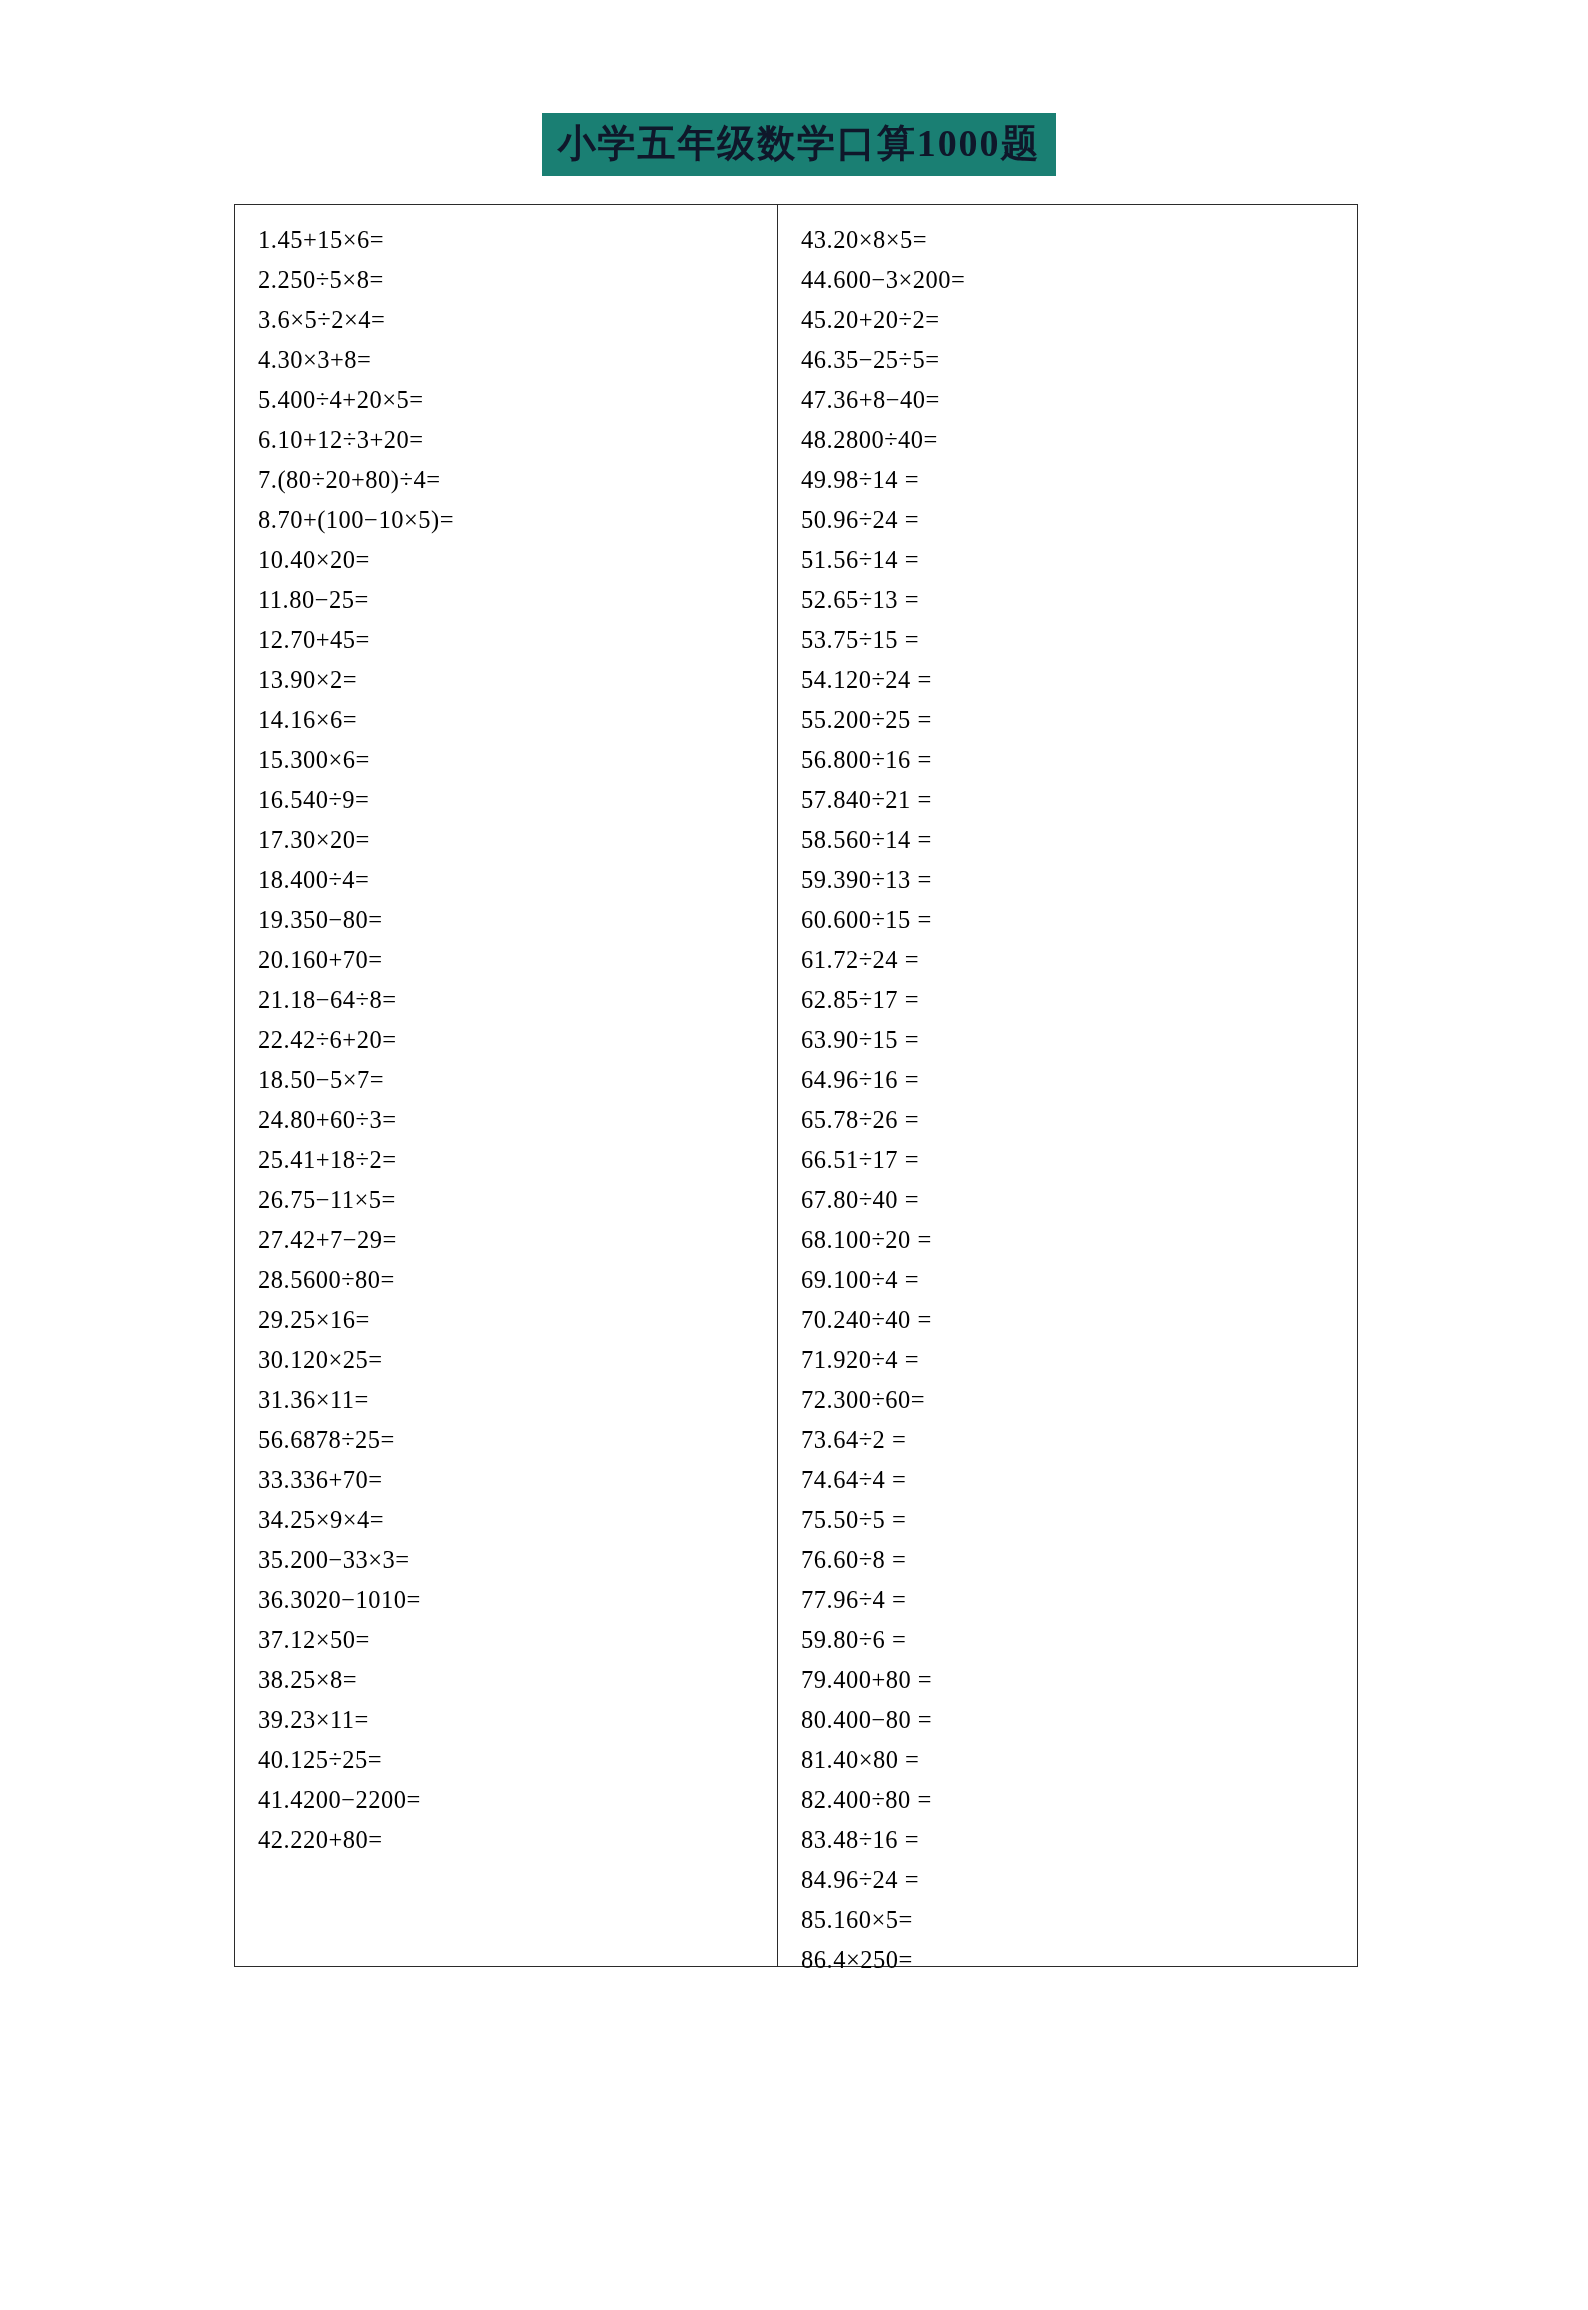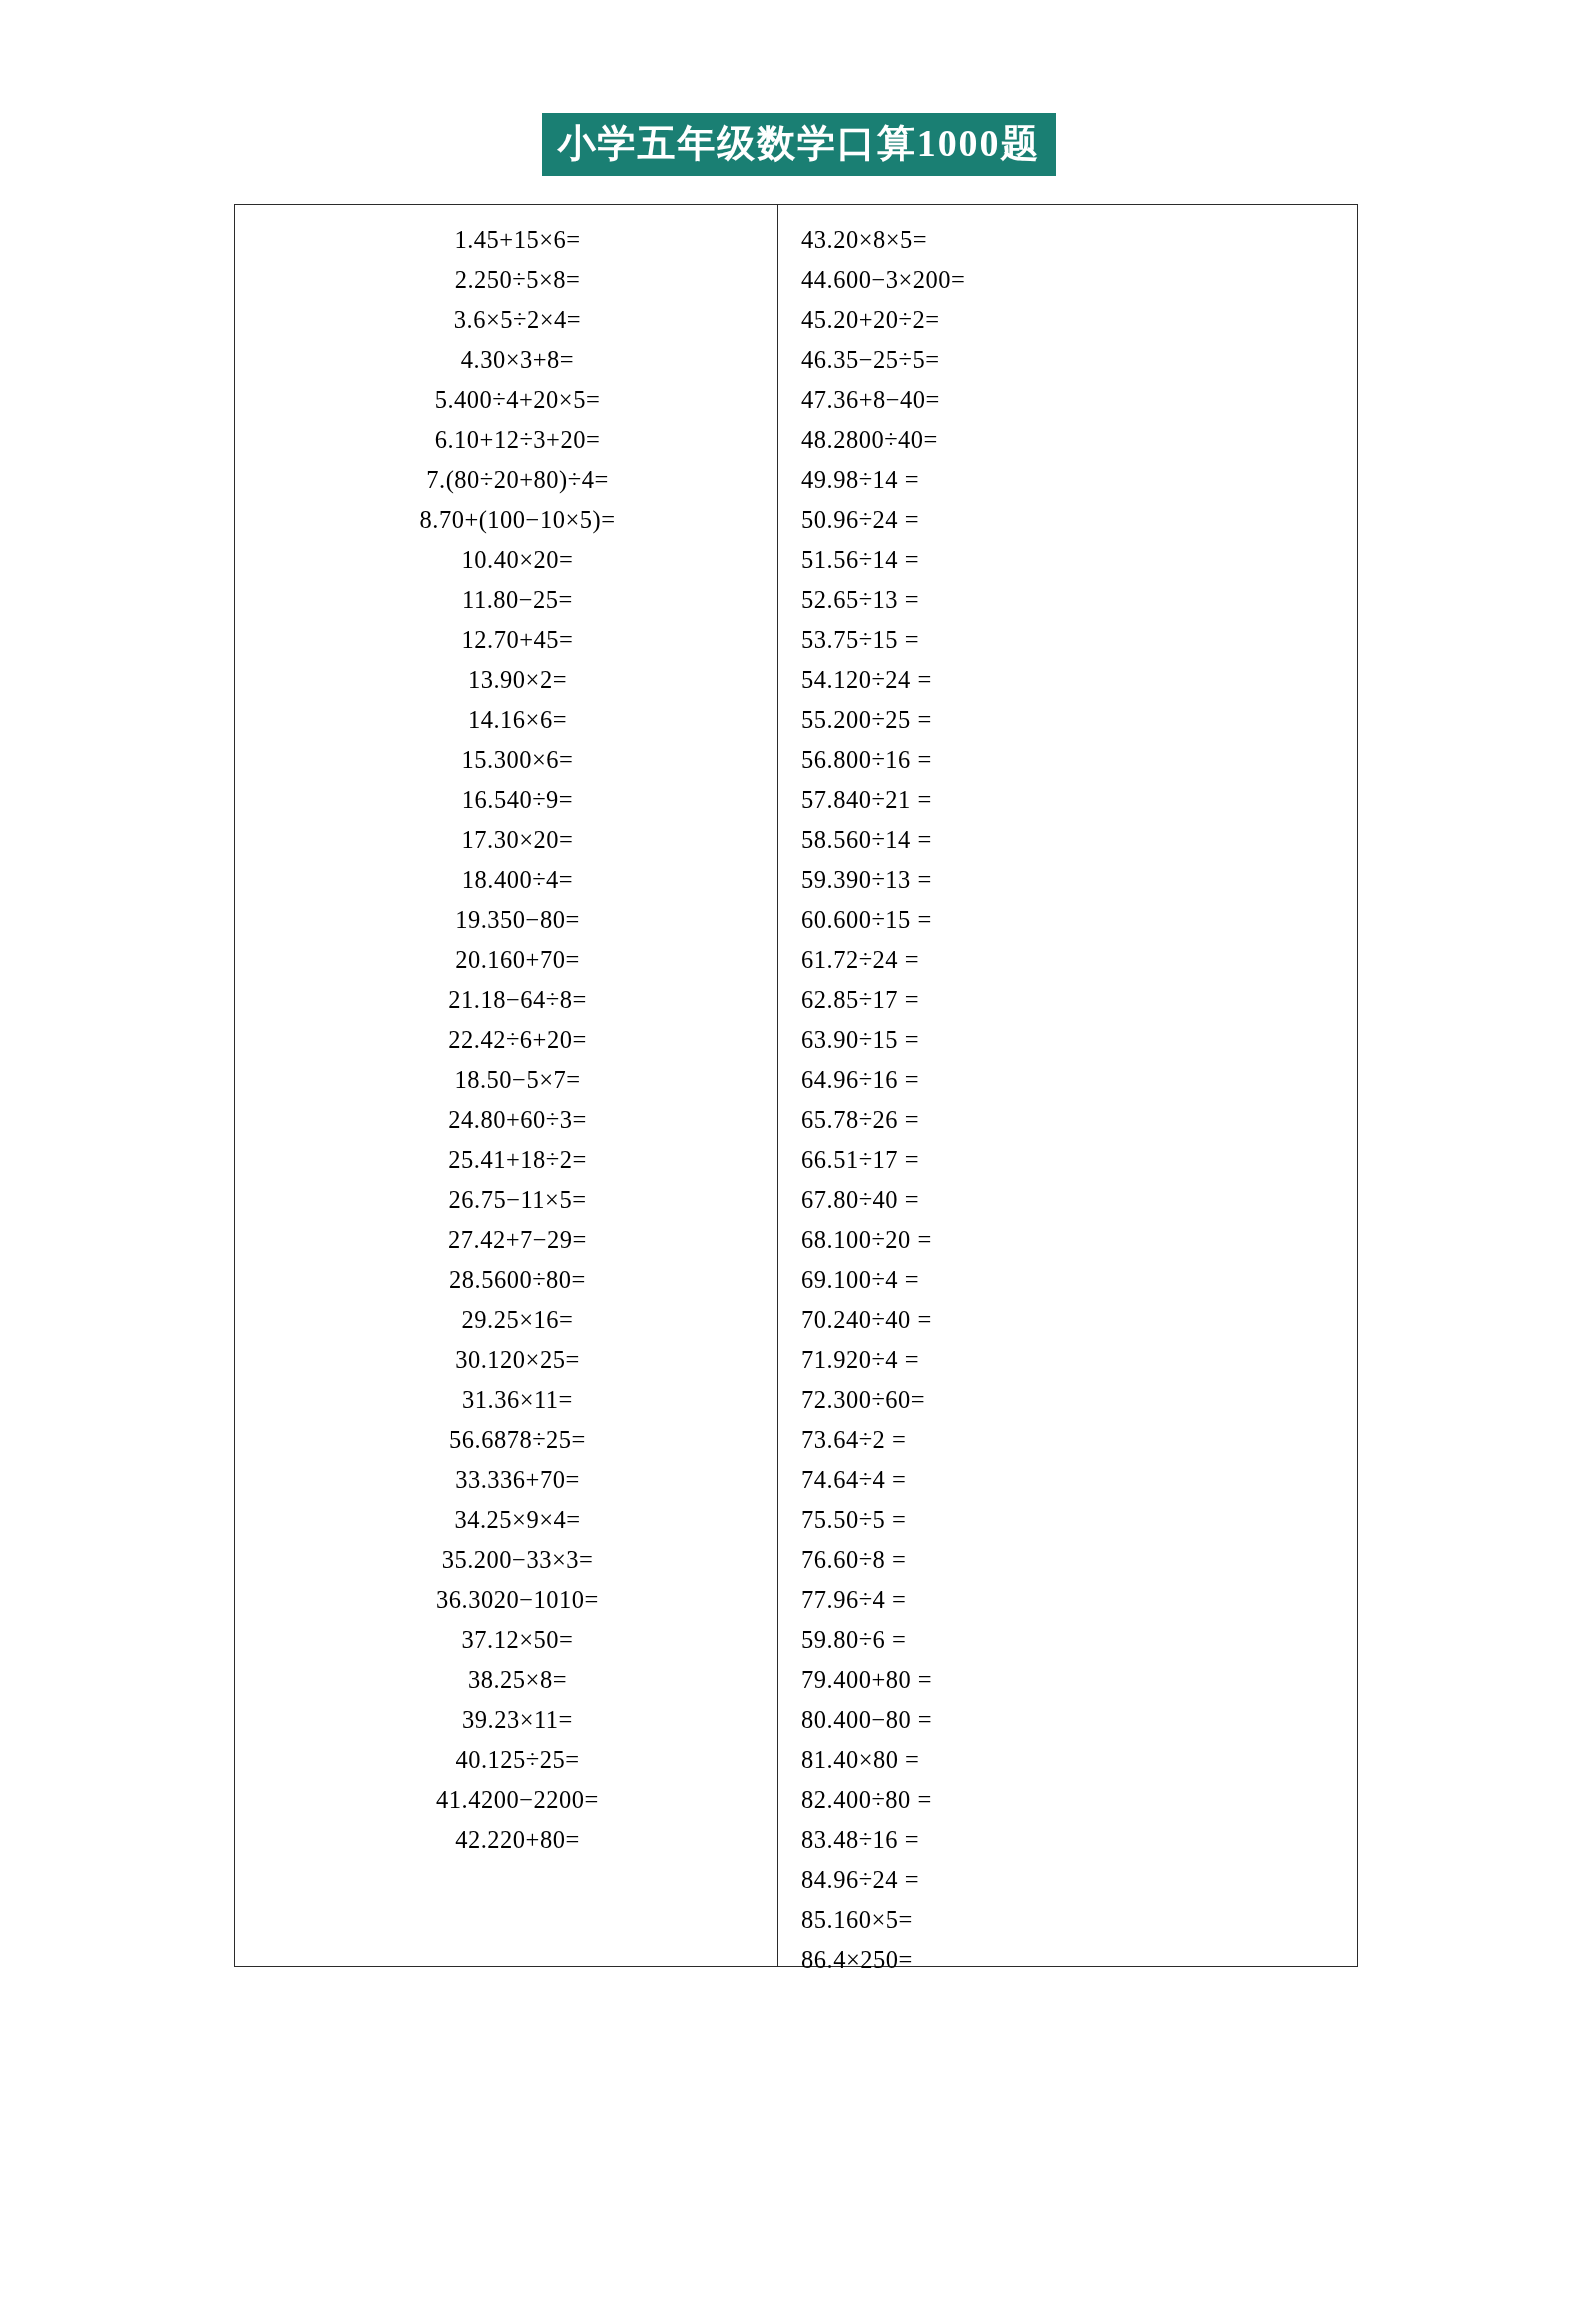--- a/index.html
+++ b/index.html
@@ -31,7 +31,7 @@
   .title {
     display: inline-block;
     background: #1a7f73;
-    color: #ffffff;
+    color: #0f172a;
     font-family: "Liberation Serif", serif;
     font-weight: bold;
     font-size: 38px;

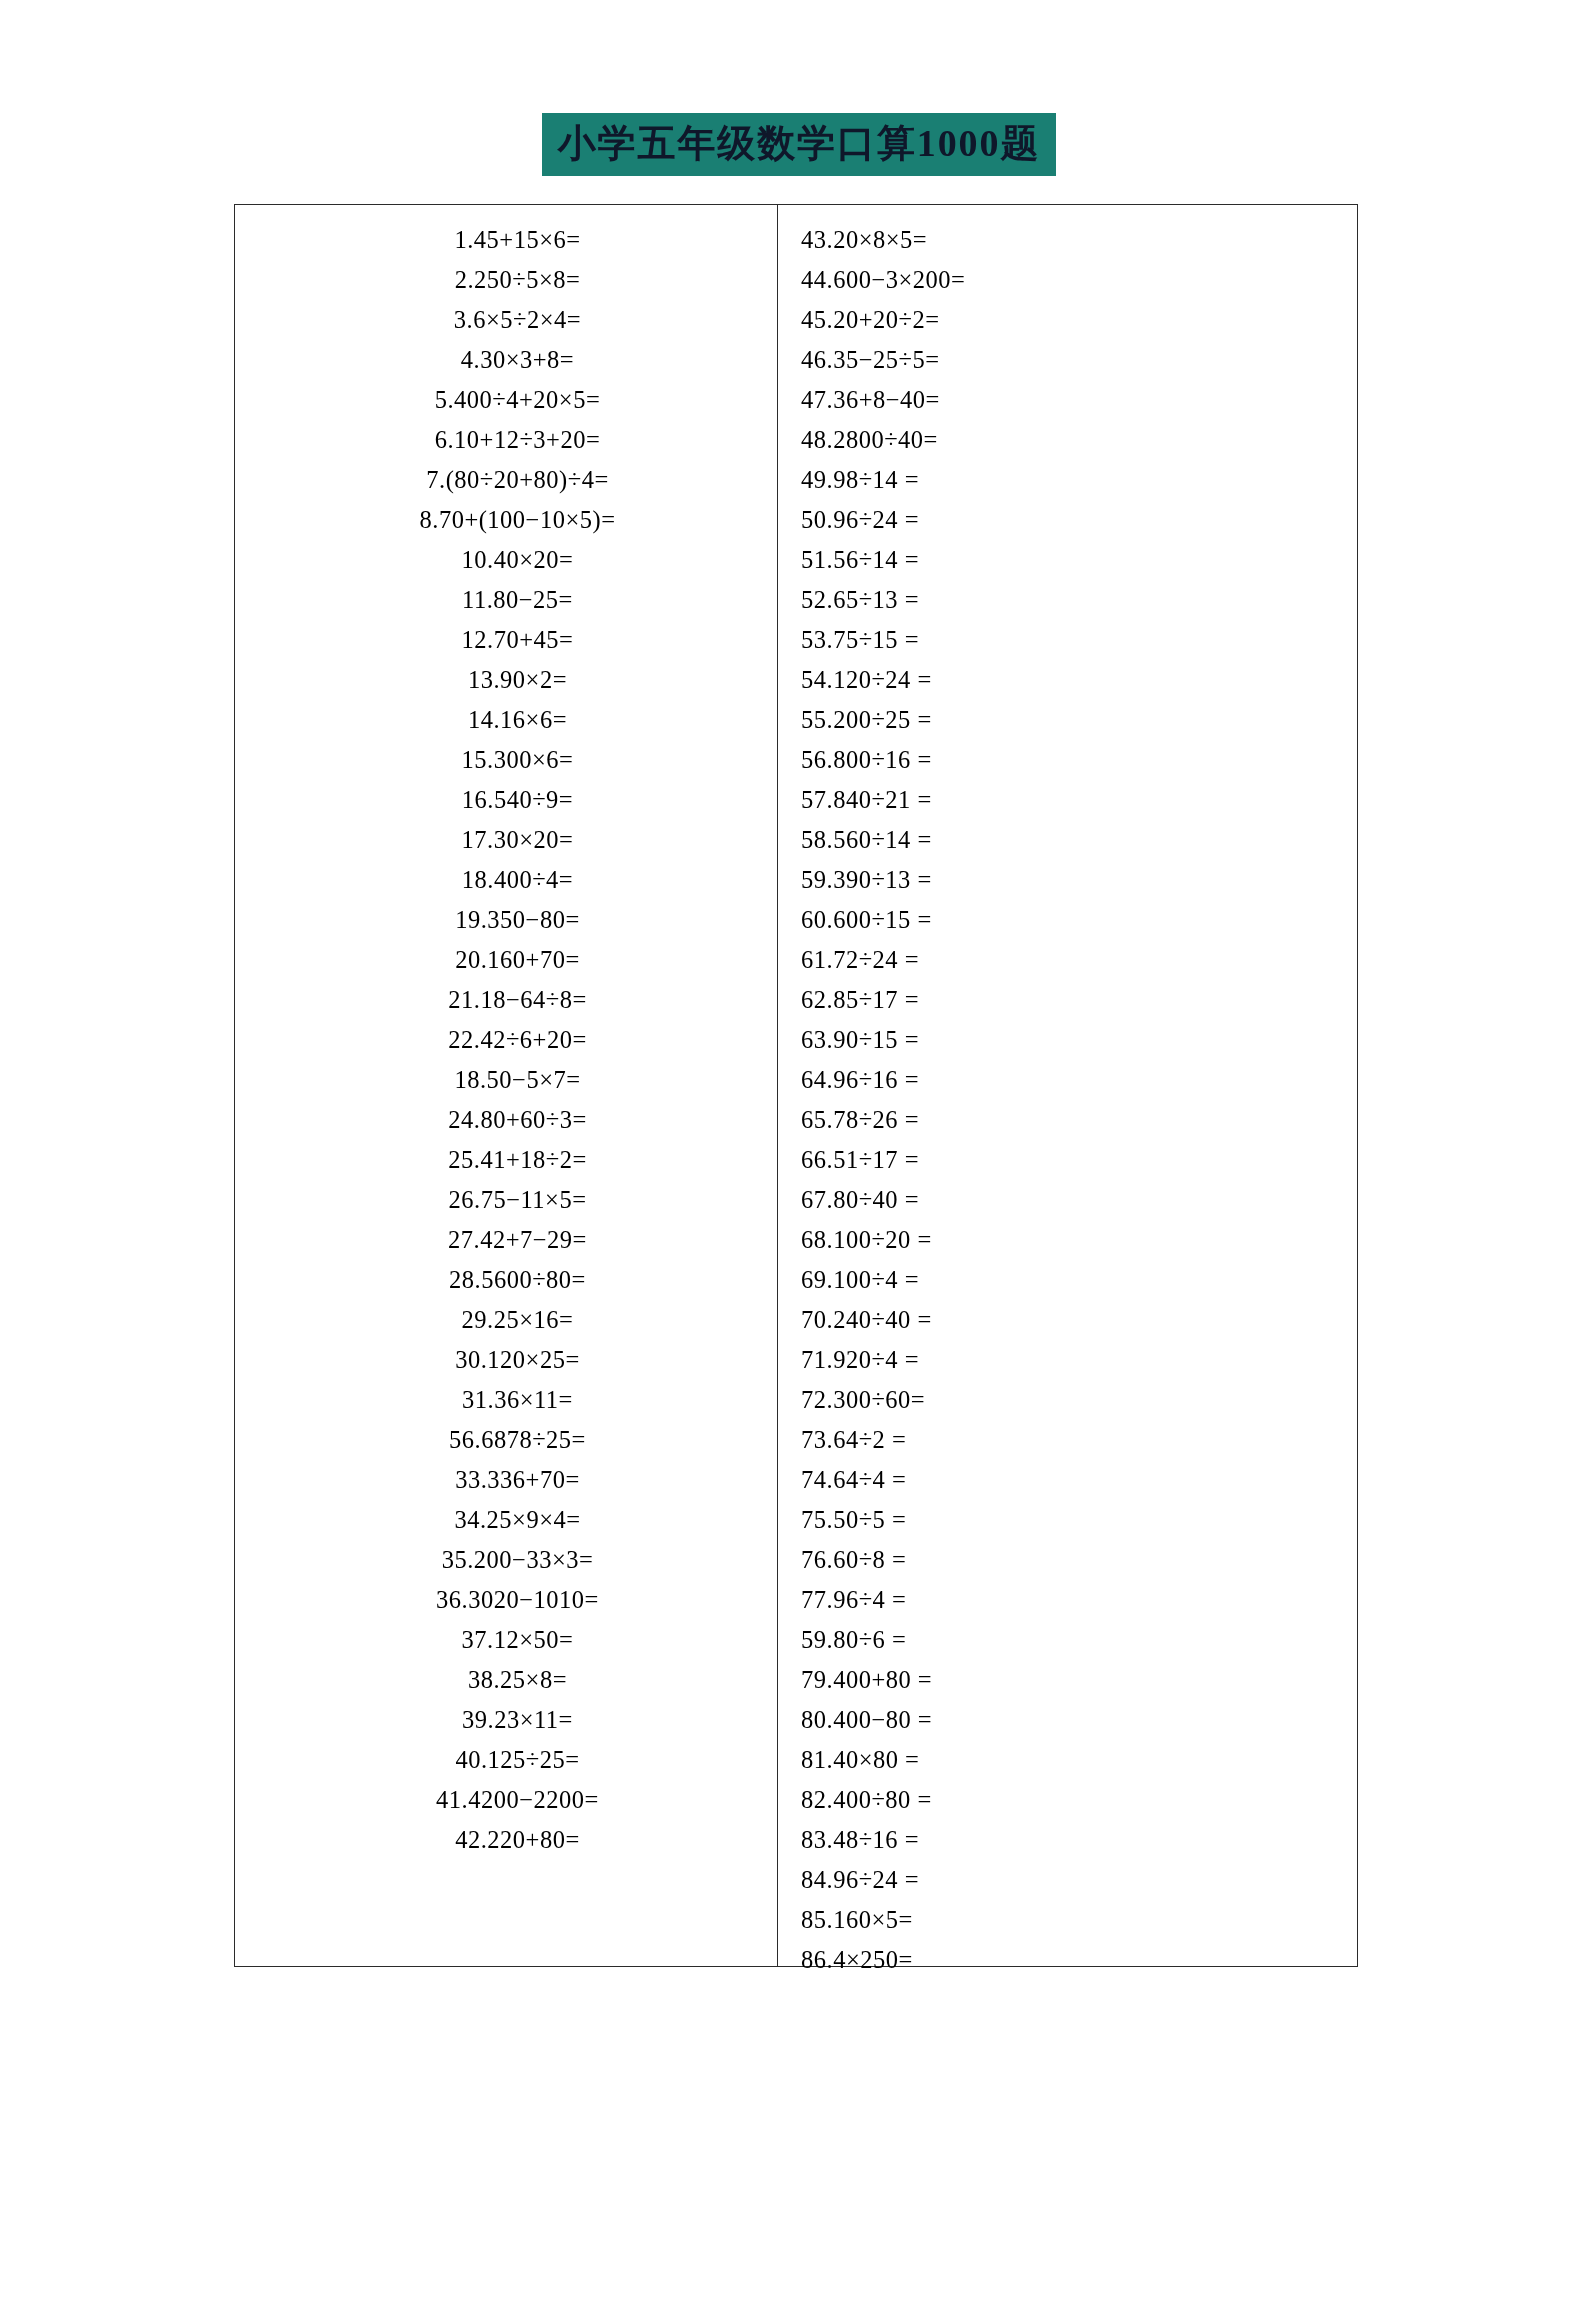--- a/index.html
+++ b/index.html
@@ -58,7 +58,6 @@
     width: 543px;
     border-right: 1.9px solid #2b2b2b;
     padding-left: 23px;
-    text-align: center;
   }
   .col-right {
     width: 577px;

